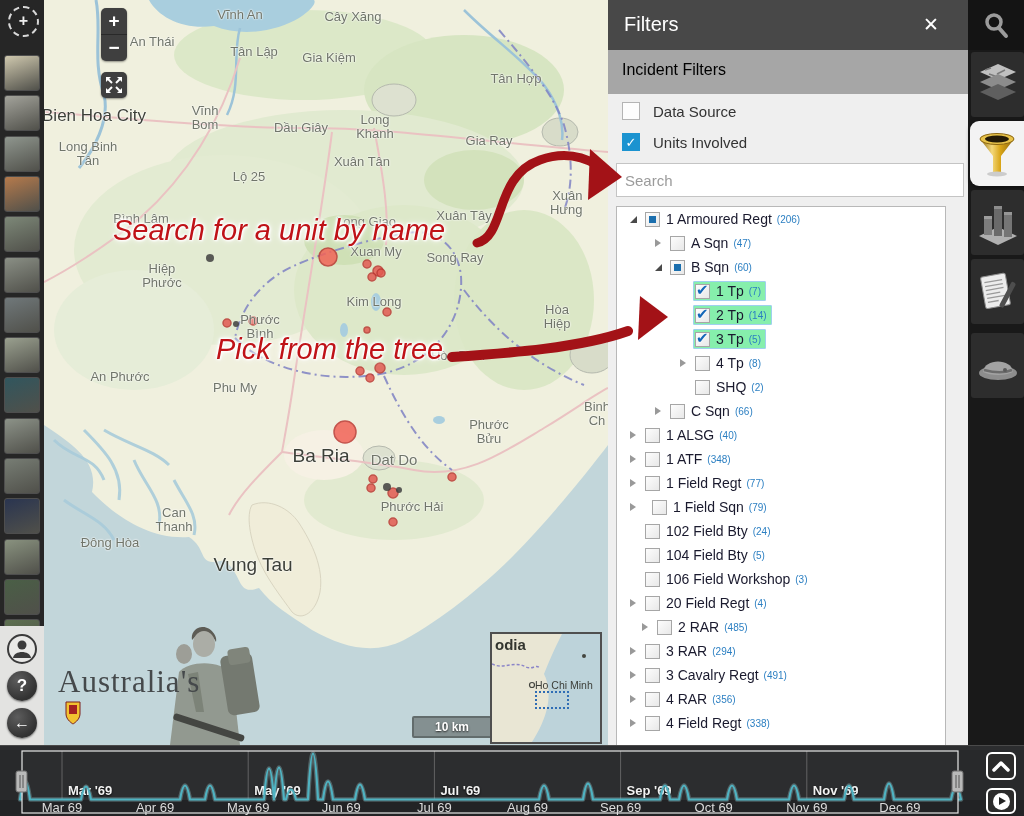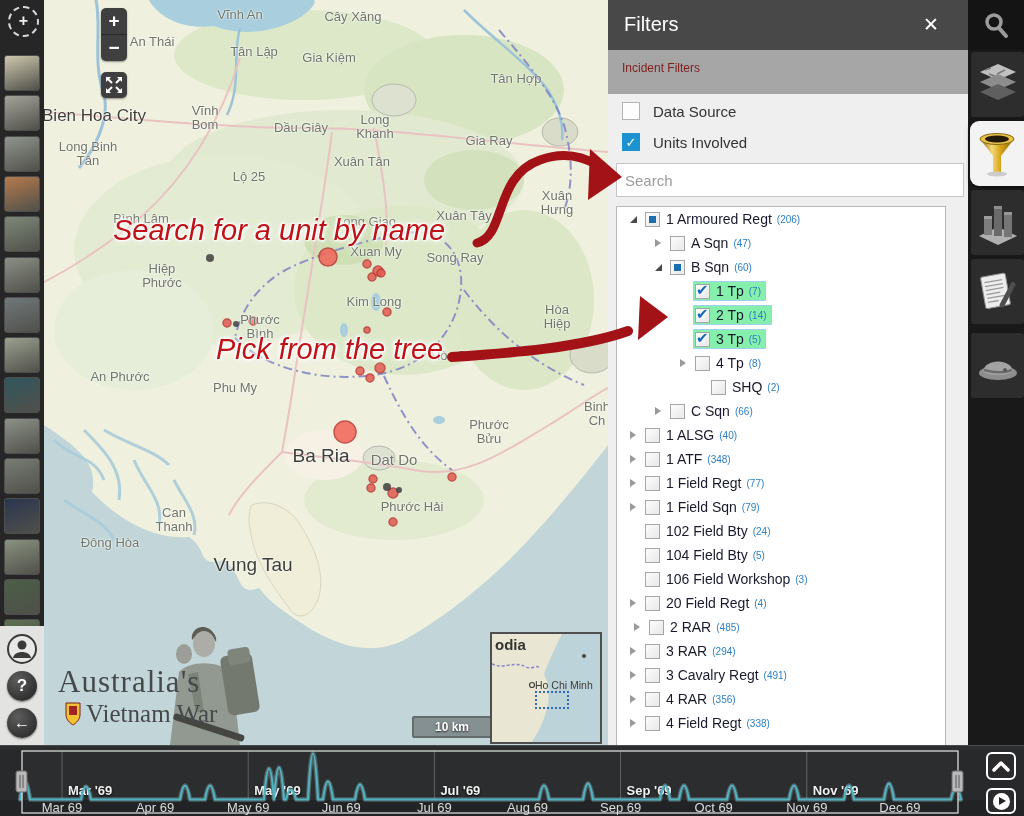--- a/index.html
+++ b/index.html
@@ -44,7 +44,7 @@
   #panel-title{left:16px;top:13px;font-size:20px;color:#fff;}
   #panel-close{left:315px;top:13px;font-size:19px;color:#fff;cursor:pointer;}
   #section-bar{left:0;top:50px;width:360px;height:44px;background:#a6a6a6;}
-  #section-title{left:14px;top:11px;font-size:12px;color:#7f1d1d;}
+  #section-title{left:14px;top:11px;font-size:16px;color:#000000;}
   .cbrow{position:absolute;left:14px;display:flex;align-items:center;cursor:pointer;}
   .cb{width:18px;height:18px;box-sizing:border-box;border:1px solid #b4b4b4;background:#fdfdfd;flex:none;}
   .cb.on{background:#1b93d0;border-color:#1b93d0;color:#fff;font-size:13px;font-weight:bold;text-align:center;line-height:18px;}

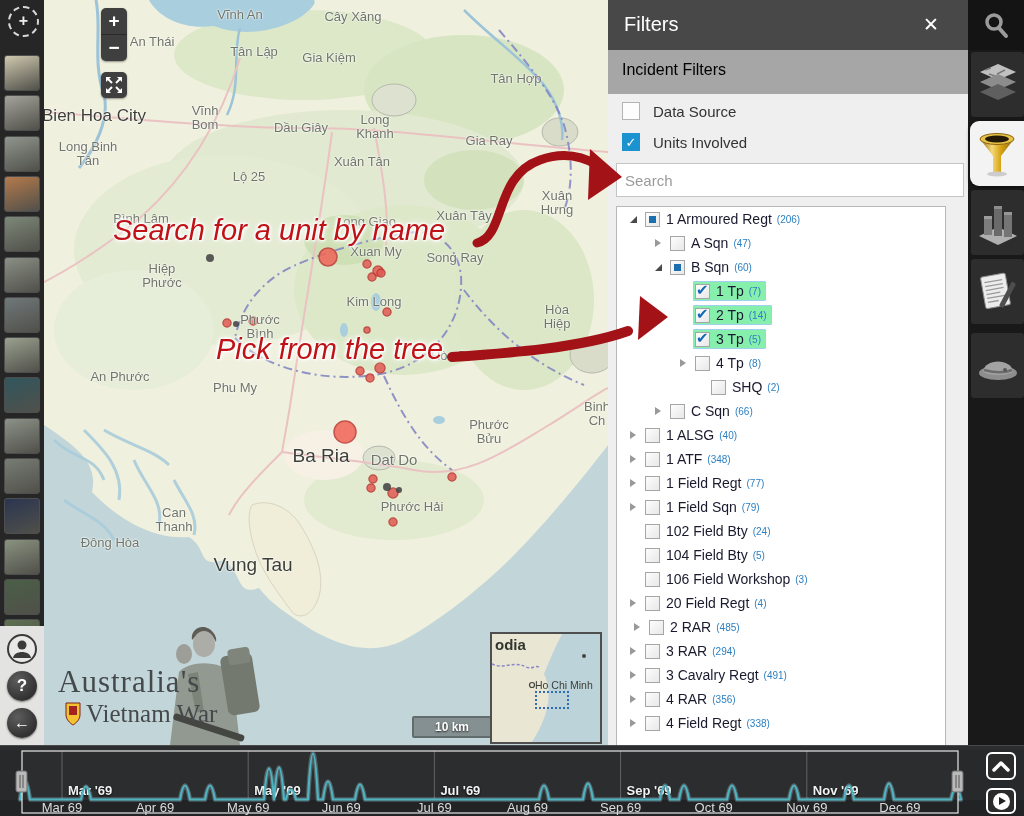--- a/index.html
+++ b/index.html
@@ -190,7 +190,7 @@
       <div class="maplabel" style="left: 445px; top: 134px;">Gia Ray</div>
       <div class="maplabel" style="left: 318px; top: 155px;">Xuân Tân</div>
       <div class="maplabel" style="left: 205px; top: 170px;">Lộ 25</div>
-      <div class="maplabel" style="left: 513px; top: 189px;">Xuân Hưng</div>
+      <div class="maplabel" style="left: 513px; top: 189px; text-align: right;">Xuân Hưng</div>
       <div class="maplabel" style="left: 97px; top: 212px;">Bình Lâm</div>
       <div class="maplabel" style="left: 322px; top: 215px;">Long Giao</div>
       <div class="maplabel" style="left: 420px; top: 209px;">Xuân Tây</div>

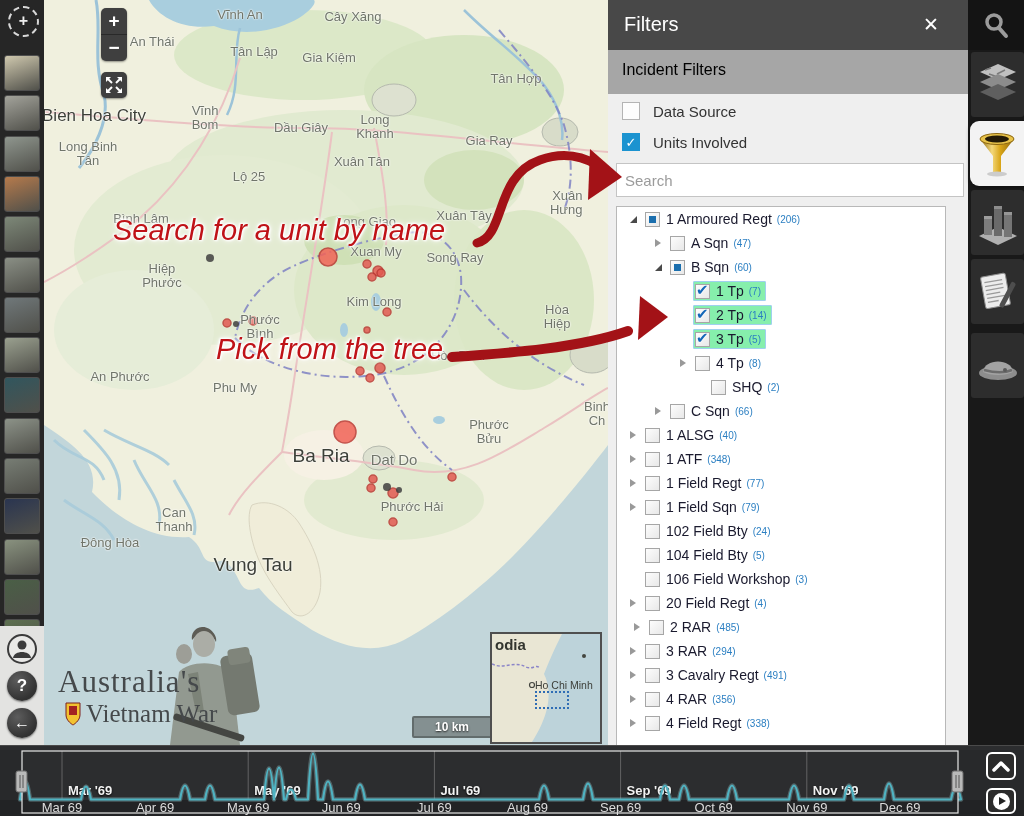--- a/index.html
+++ b/index.html
@@ -391,7 +391,7 @@
           <span class="tcount">(8)</span>
         </span>
       </div>
-      <div class="trow" style="padding-left: 72px;">
+      <div class="trow" style="padding-left: 56px;">
         <span class="exp"></span>
         <span class="selwrap">
           <span class="tcb off"></span>

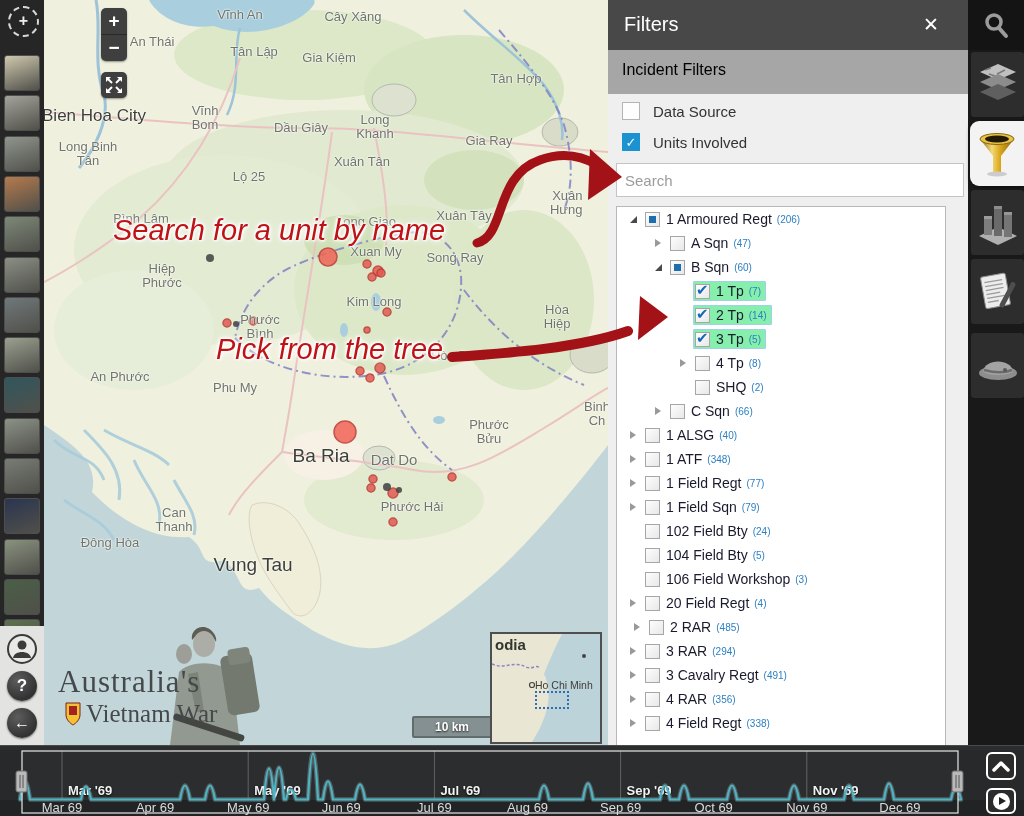--- a/index.html
+++ b/index.html
@@ -439,7 +439,7 @@
           <span class="tcount">(77)</span>
         </span>
       </div>
-      <div class="trow" style="padding-left: 6px;">
+      <div class="trow" style="padding-left: 6px; gap: 7px;">
         <span class="exp">
           <span class="closed"></span>
         </span>

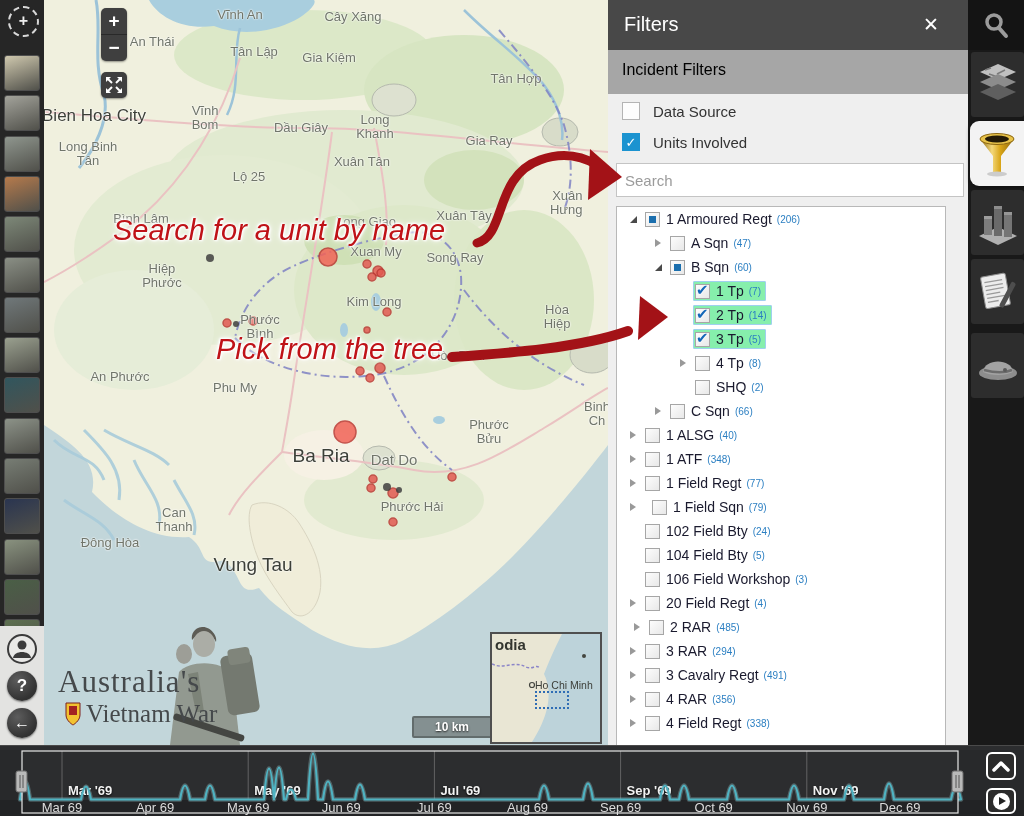--- a/index.html
+++ b/index.html
@@ -483,7 +483,7 @@
           <span class="tcount">(4)</span>
         </span>
       </div>
-      <div class="trow" style="padding-left: 10px;">
+      <div class="trow" style="padding-left: 18px;">
         <span class="exp">
           <span class="closed"></span>
         </span>

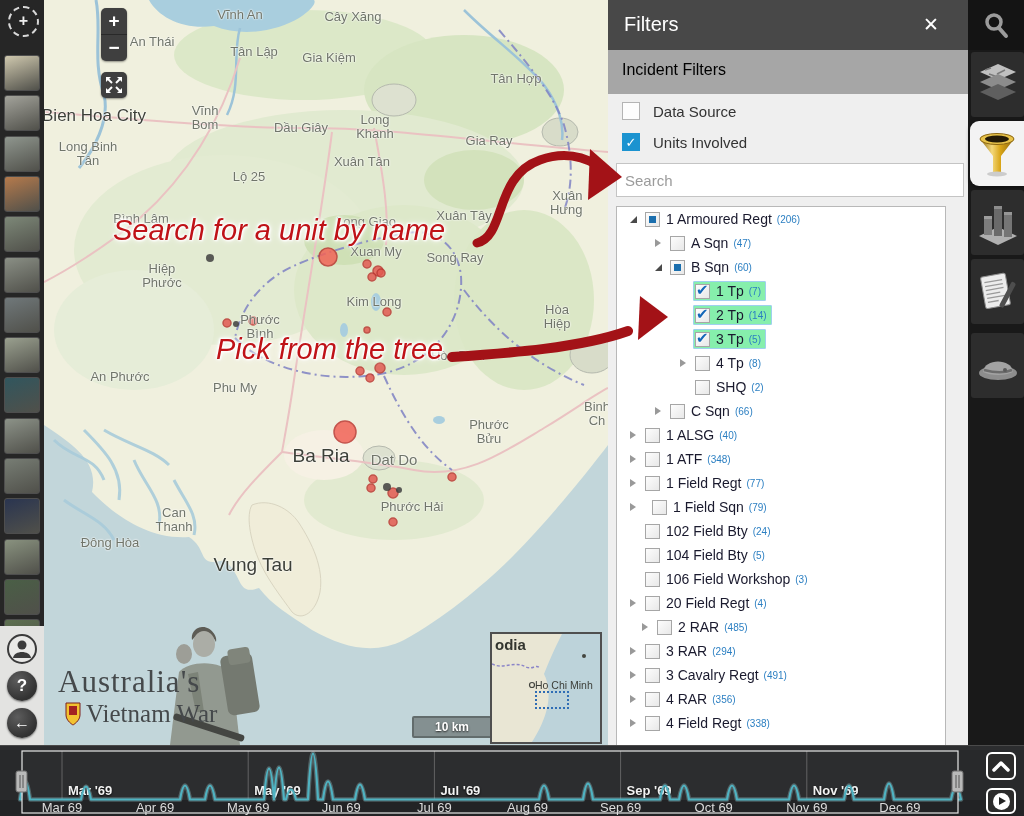--- a/index.html
+++ b/index.html
@@ -235,7 +235,6 @@
         <path d="M2,2 L16,2 L16,14 C16,20 9,24 9,24 C9,24 2,20 2,14 Z" fill="#f2c230" stroke="#7a1f1f"></path>
         <rect x="5" y="5" width="8" height="9" fill="#a32222"></rect>
       </svg>
-      <span class="l2" style="margin:0">Vietnam War</span>
     </div>
   </div>
 

